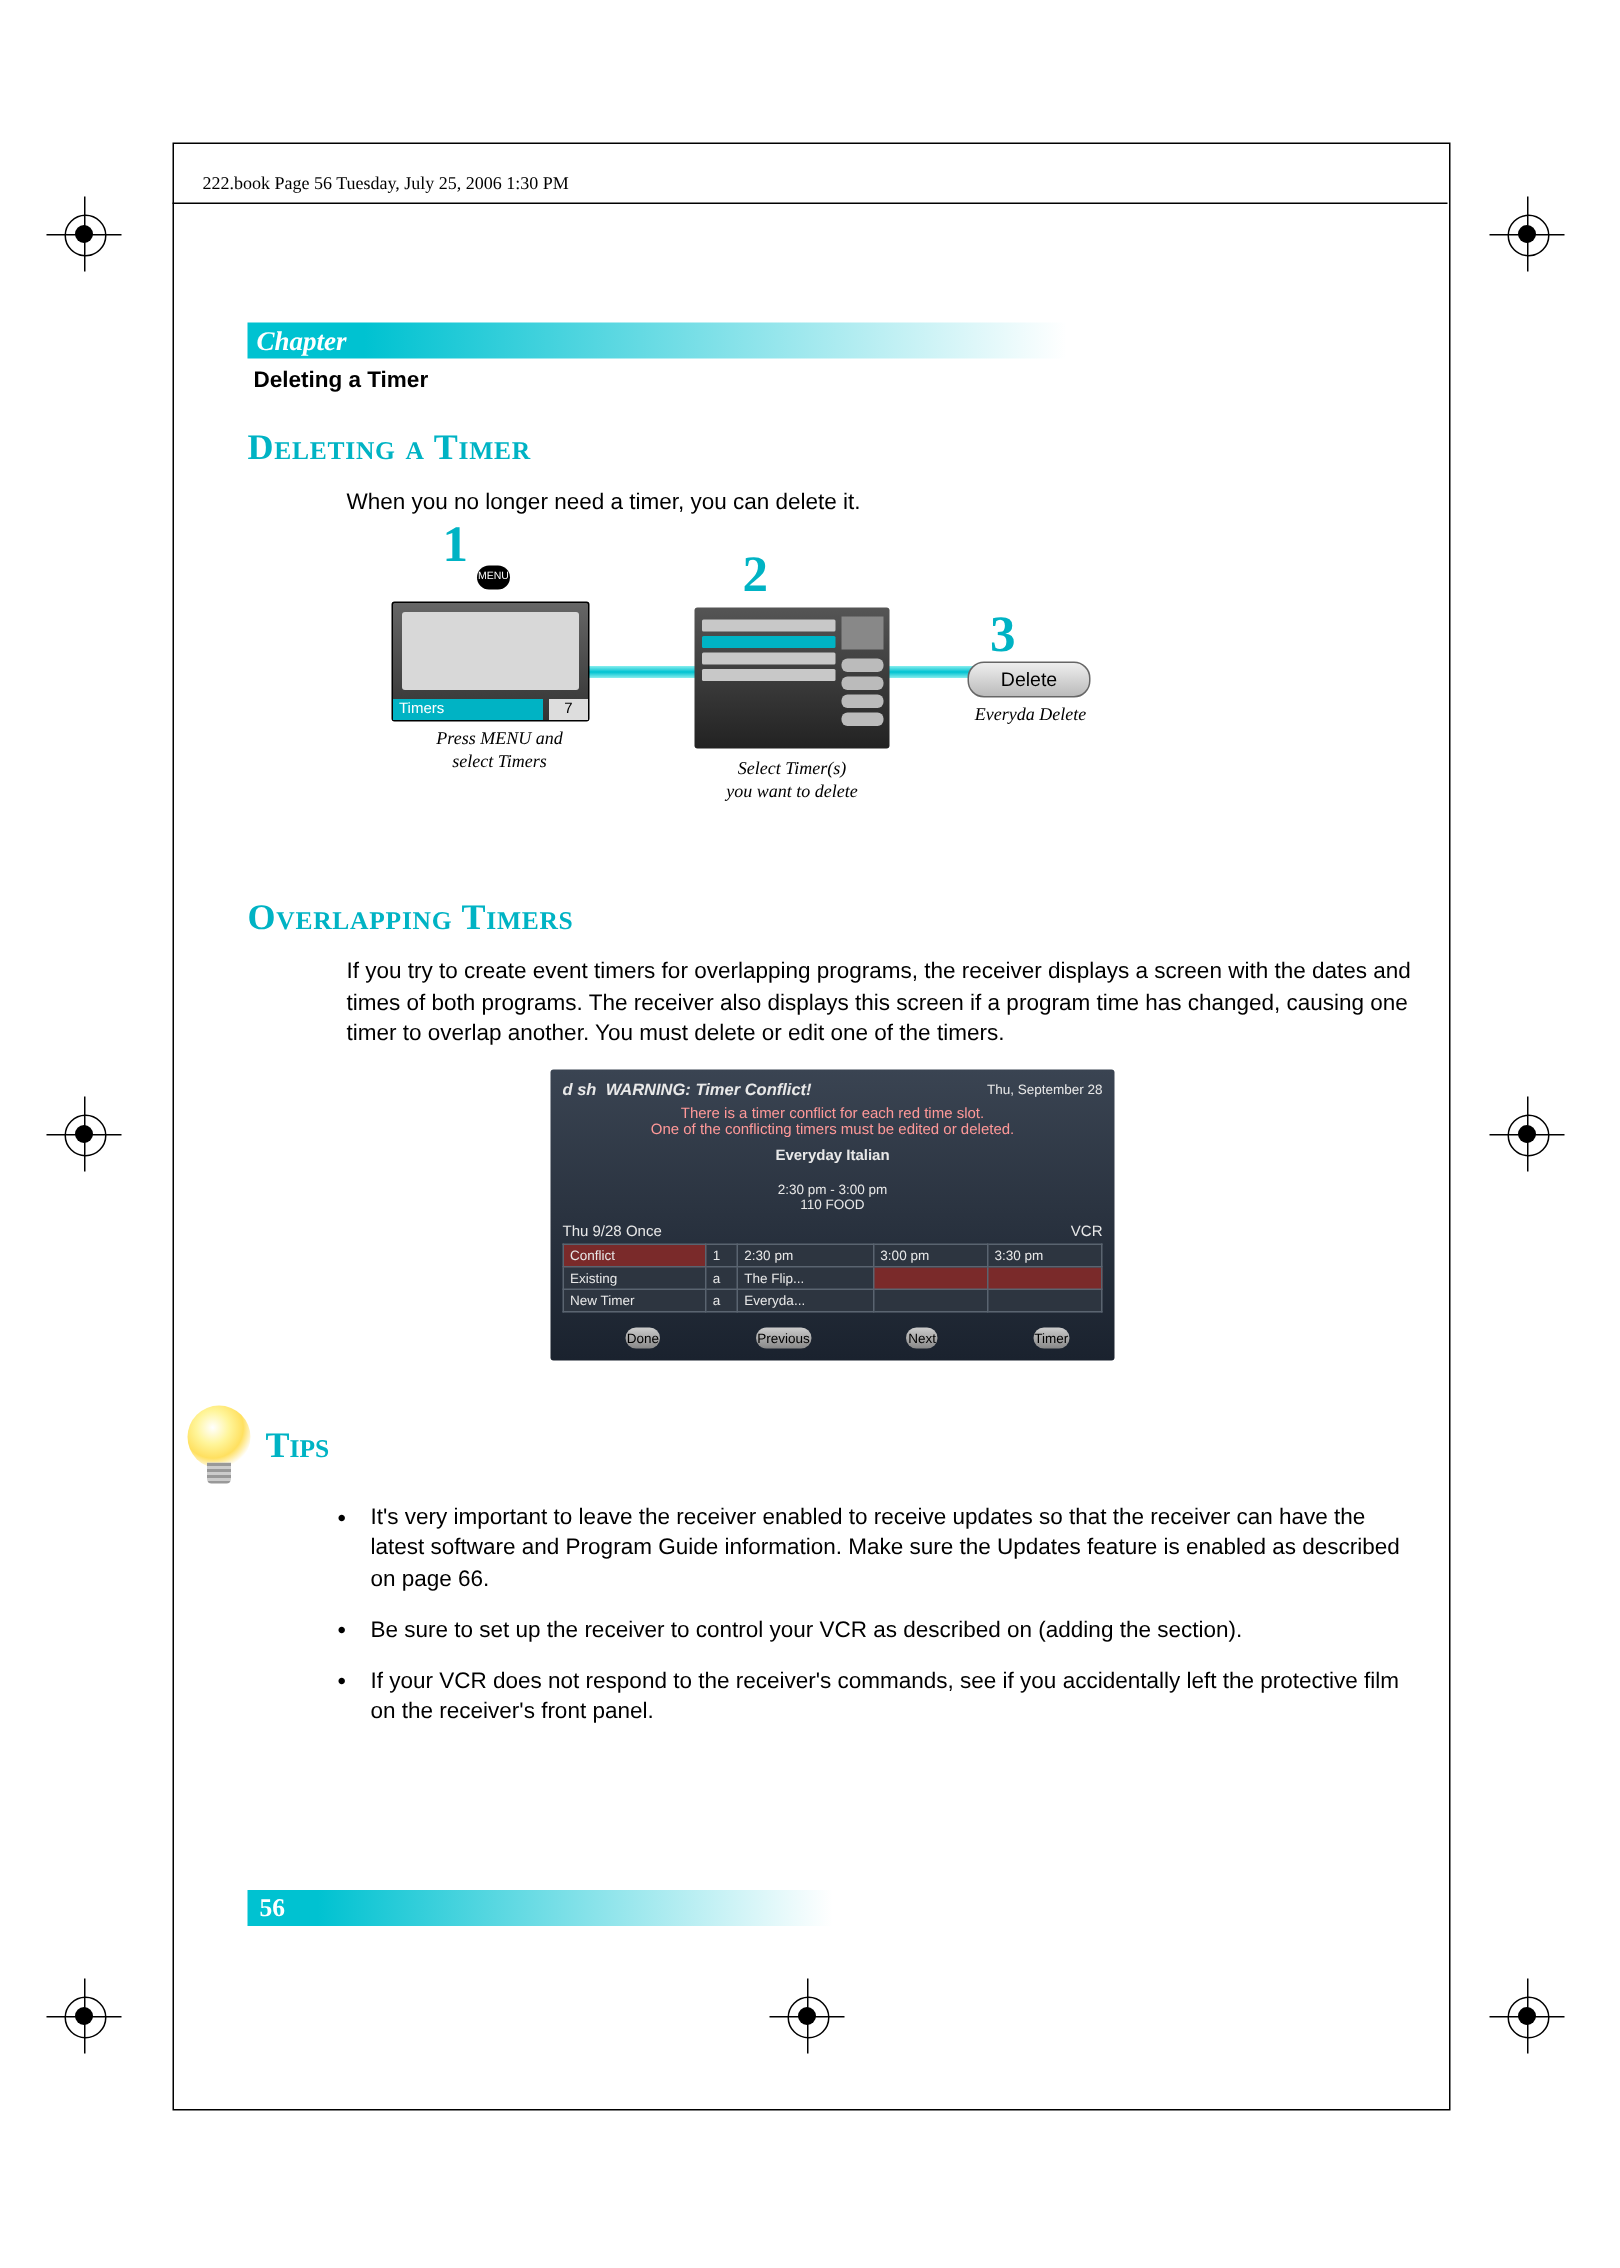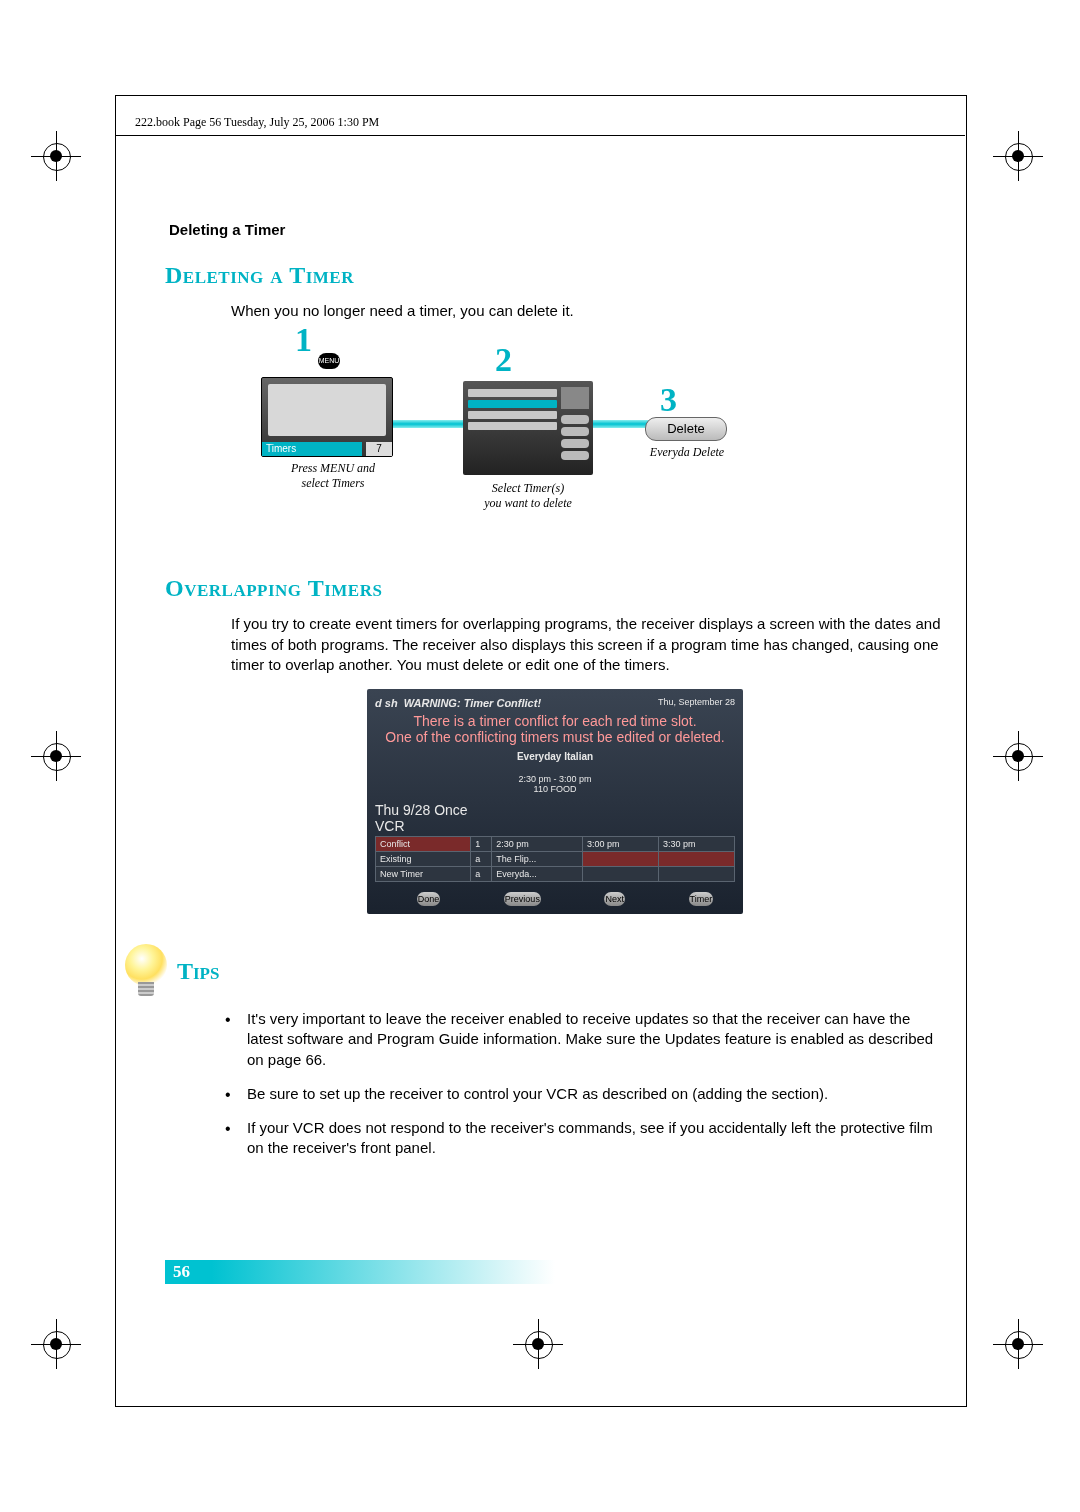--- a/index.html
+++ b/index.html
@@ -438,6 +438,9 @@
 <div class="topline"></div>
 
 <div class="content">
+  <div class="chapter-bar">
+    <span class="chapter-text">Chapter</span>
+  </div>
   <div class="section-header">Deleting a Timer</div>
 
   <div class="h2">Deleting a Timer</div>

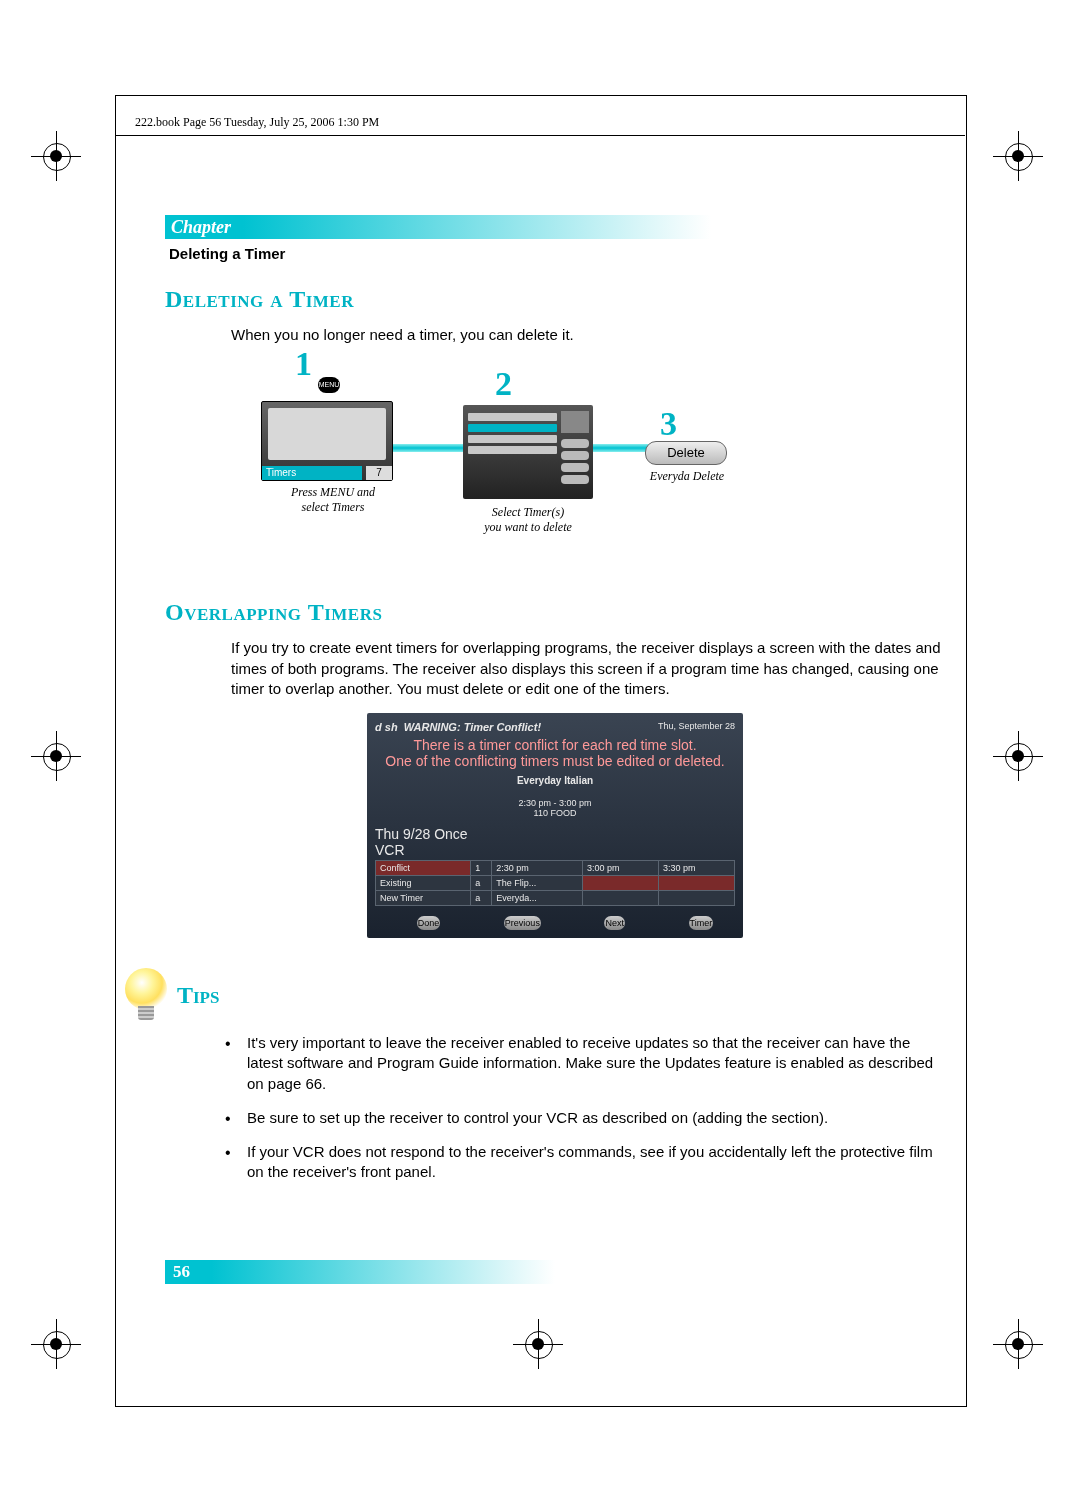--- a/index.html
+++ b/index.html
@@ -265,7 +265,7 @@
   }
   .conflict-msg {
     text-align: center;
-    font-size: 14px;
+    font-size: 10px;
     color: #f99;
     margin-bottom: 6px;
   }

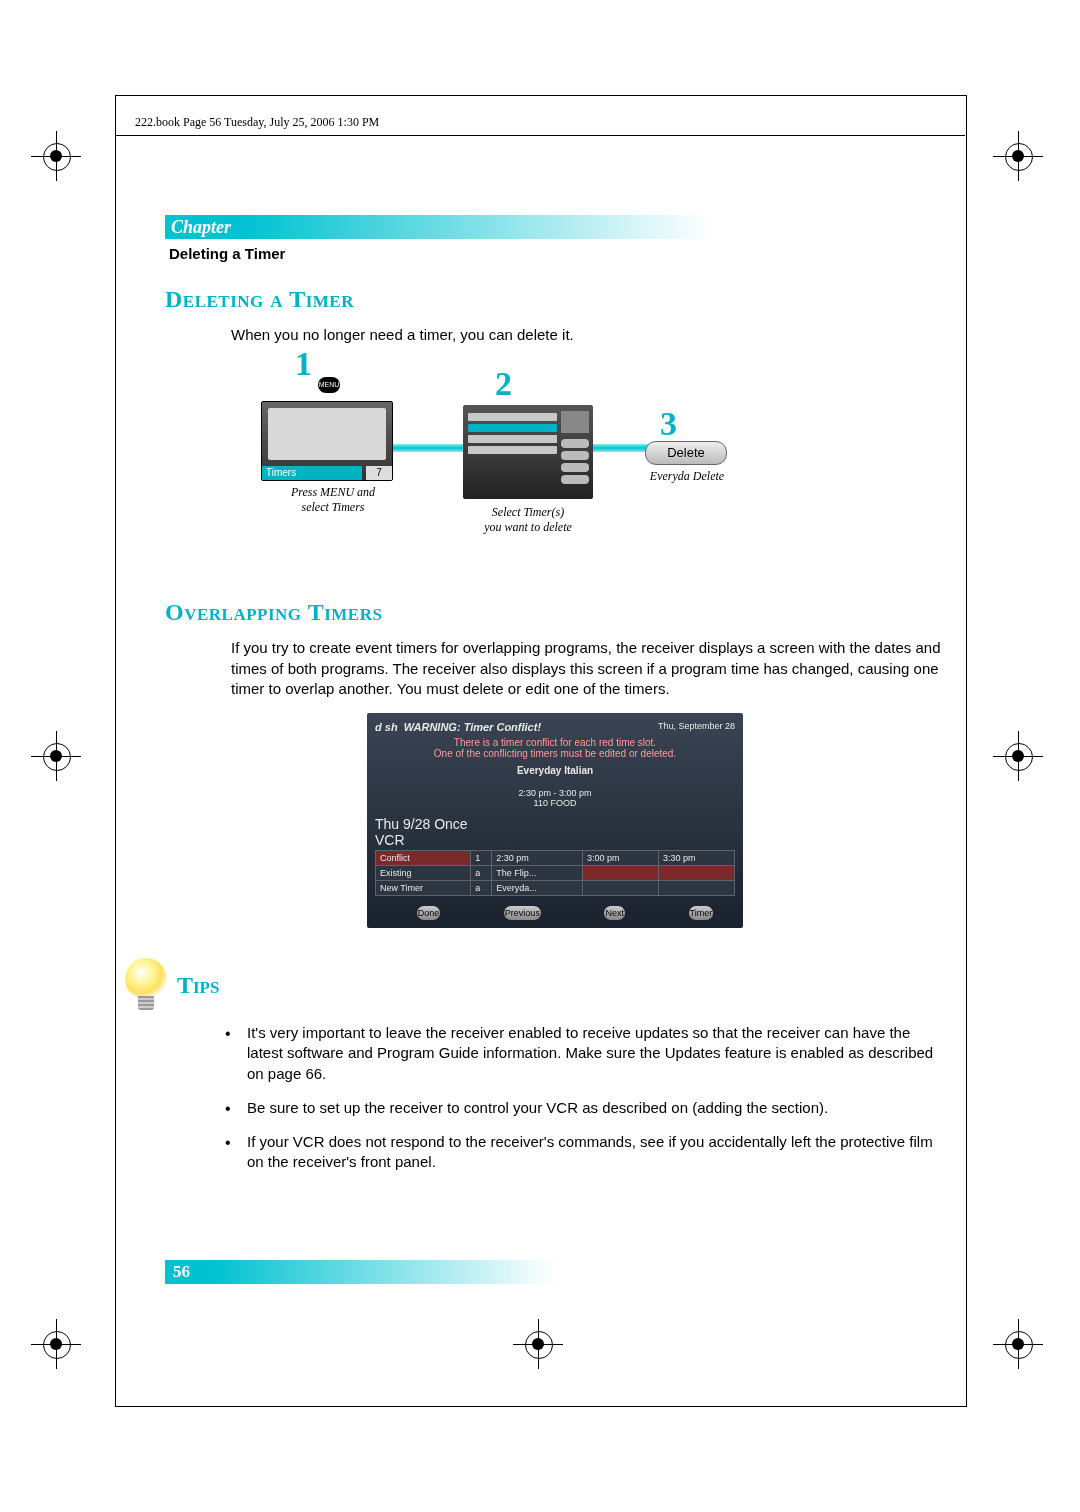--- a/index.html
+++ b/index.html
@@ -282,10 +282,9 @@
   }
   .conflict-row {
     display: flex;
-    justify-content: flex-end;
-    font-size: 14px;
+    justify-content: space-between;
+    font-size: 10px;
     margin: 2px 0;
-    flex-direction: column;
   }
   .conflict-table {
     width: 100%;

